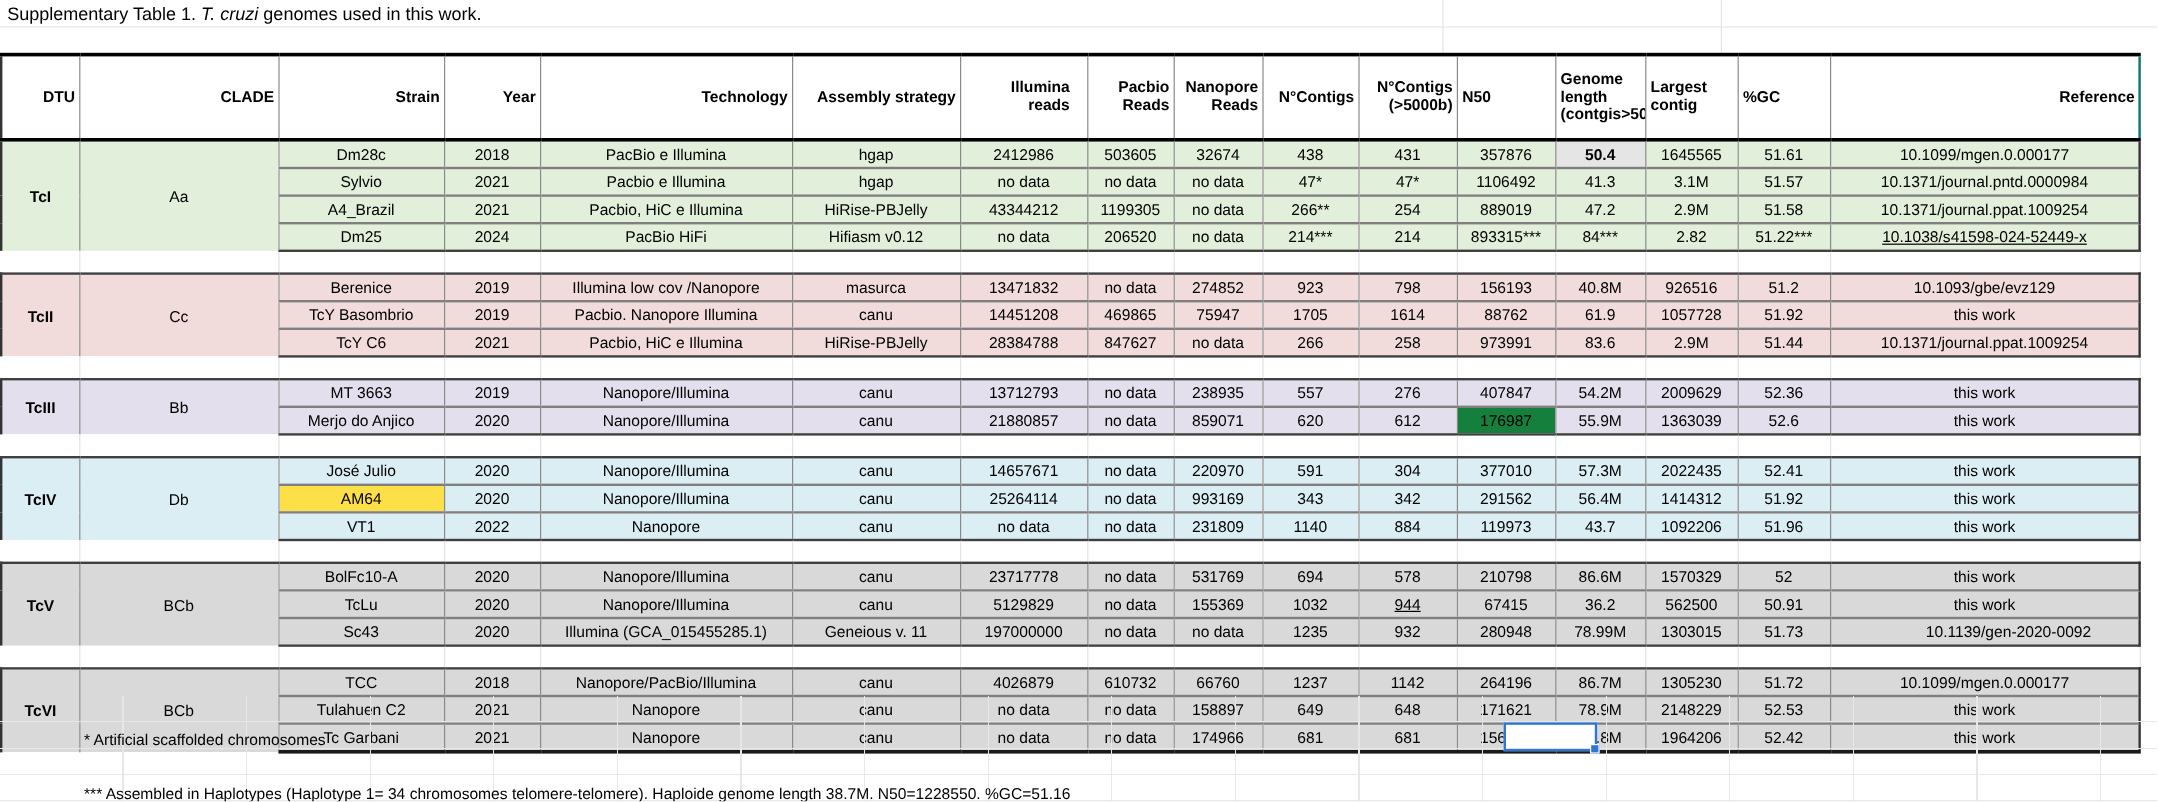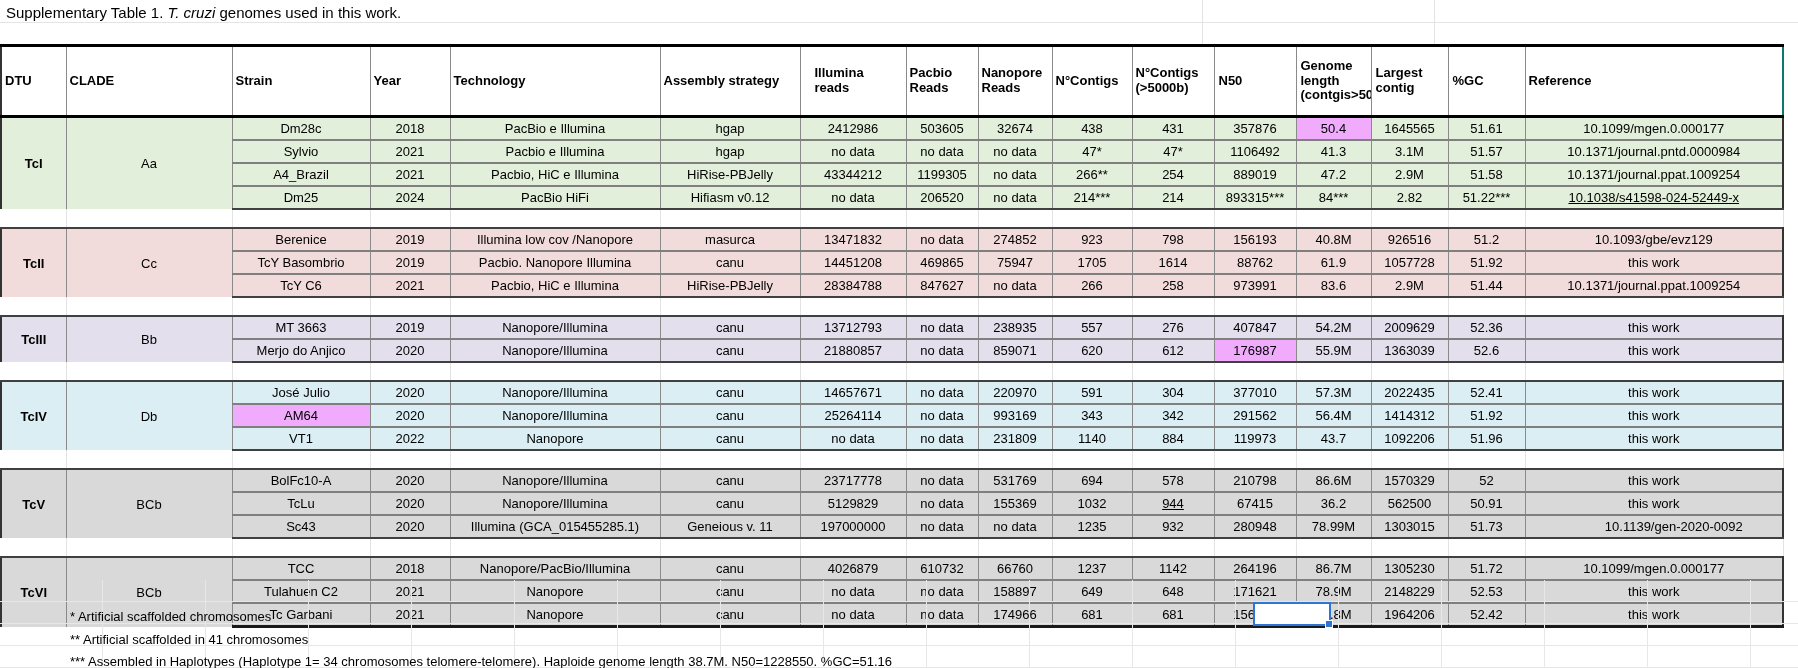--- a/index.html
+++ b/index.html
@@ -17,7 +17,7 @@
     width:1782px;font-size:13px;
   }
   th{
-    font-weight:bold;height:68px;vertical-align:middle;text-align:left;line-height:1.12;
+    font-weight:bold;height:68px;vertical-align:middle;text-align:right;line-height:1.12;
     border:1px solid #8a8a8a;border-top:3px solid #000;border-bottom:3px solid #000;
     padding:0 3px;overflow:hidden;
   }

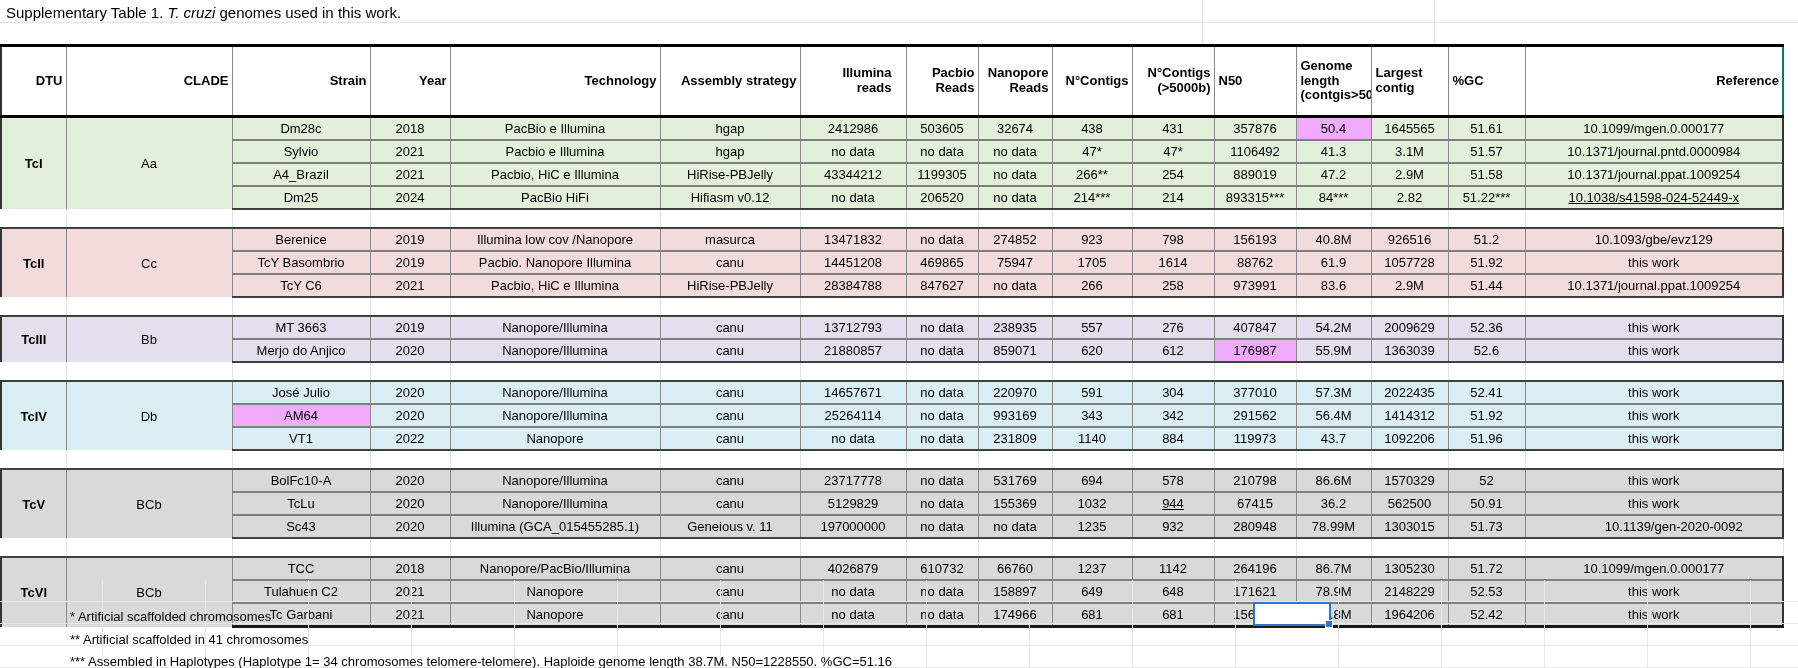--- a/index.html
+++ b/index.html
@@ -121,7 +121,7 @@
           <td style="background: rgb(226, 239, 218);">438</td>
           <td style="background: rgb(226, 239, 218);">431</td>
           <td style="background: rgb(226, 239, 218);">357876</td>
-          <td style="background: #f0abfc;">50.4</td>
+          <td style="background: #e5e5e5; font-weight: bold;">50.4</td>
           <td style="background: rgb(226, 239, 218);">1645565</td>
           <td style="background: rgb(226, 239, 218);">51.61</td>
           <td style="background: rgb(226, 239, 218);">10.1099/mgen.0.000177</td>

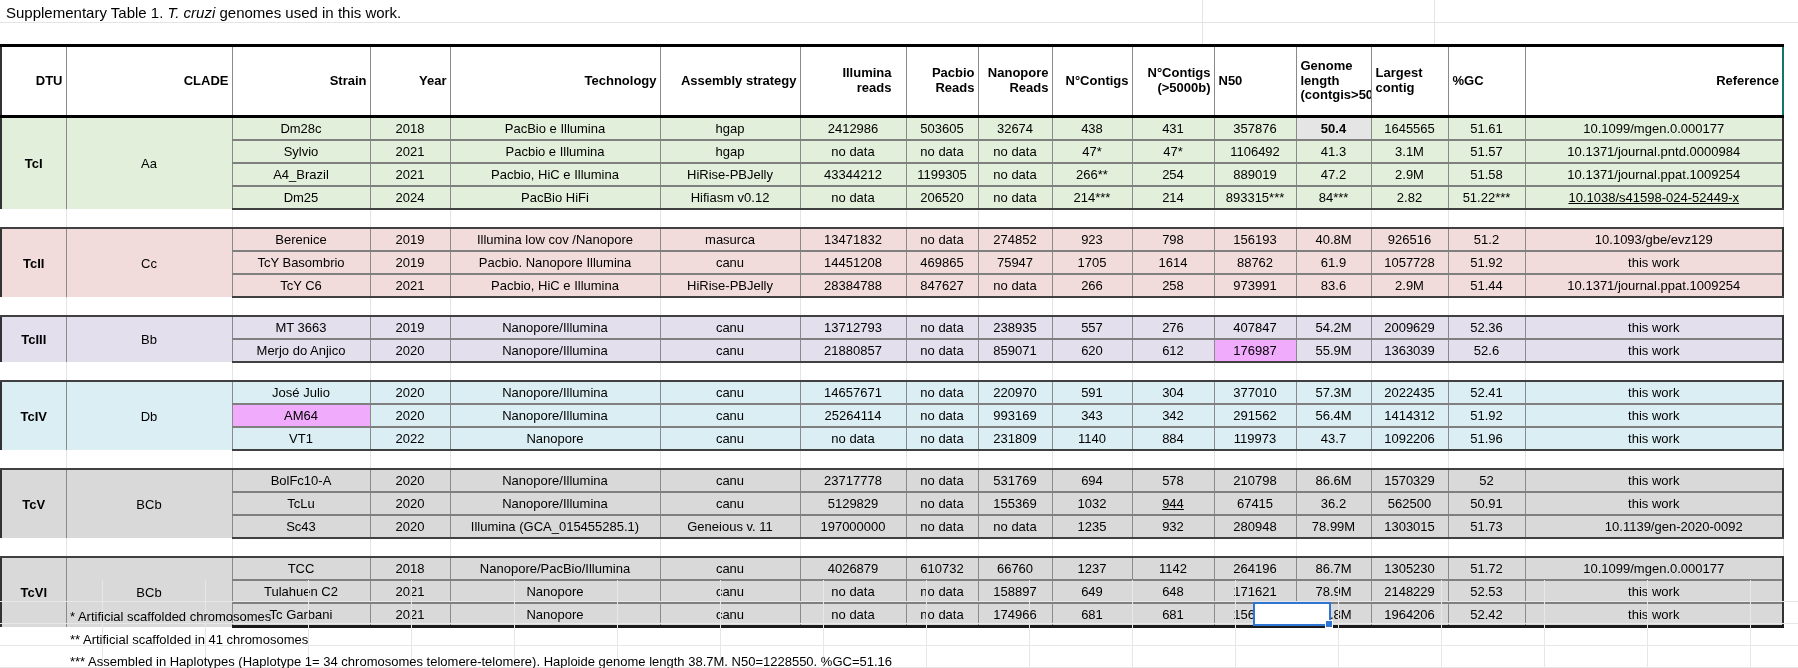--- a/index.html
+++ b/index.html
@@ -288,7 +288,7 @@
           <td style="background: rgb(228, 223, 236);">859071</td>
           <td style="background: rgb(228, 223, 236);">620</td>
           <td style="background: rgb(228, 223, 236);">612</td>
-          <td style="background: #f0abfc;">176987</td>
+          <td style="background: #15803d;">176987</td>
           <td style="background: rgb(228, 223, 236);">55.9M</td>
           <td style="background: rgb(228, 223, 236);">1363039</td>
           <td style="background: rgb(228, 223, 236);">52.6</td>

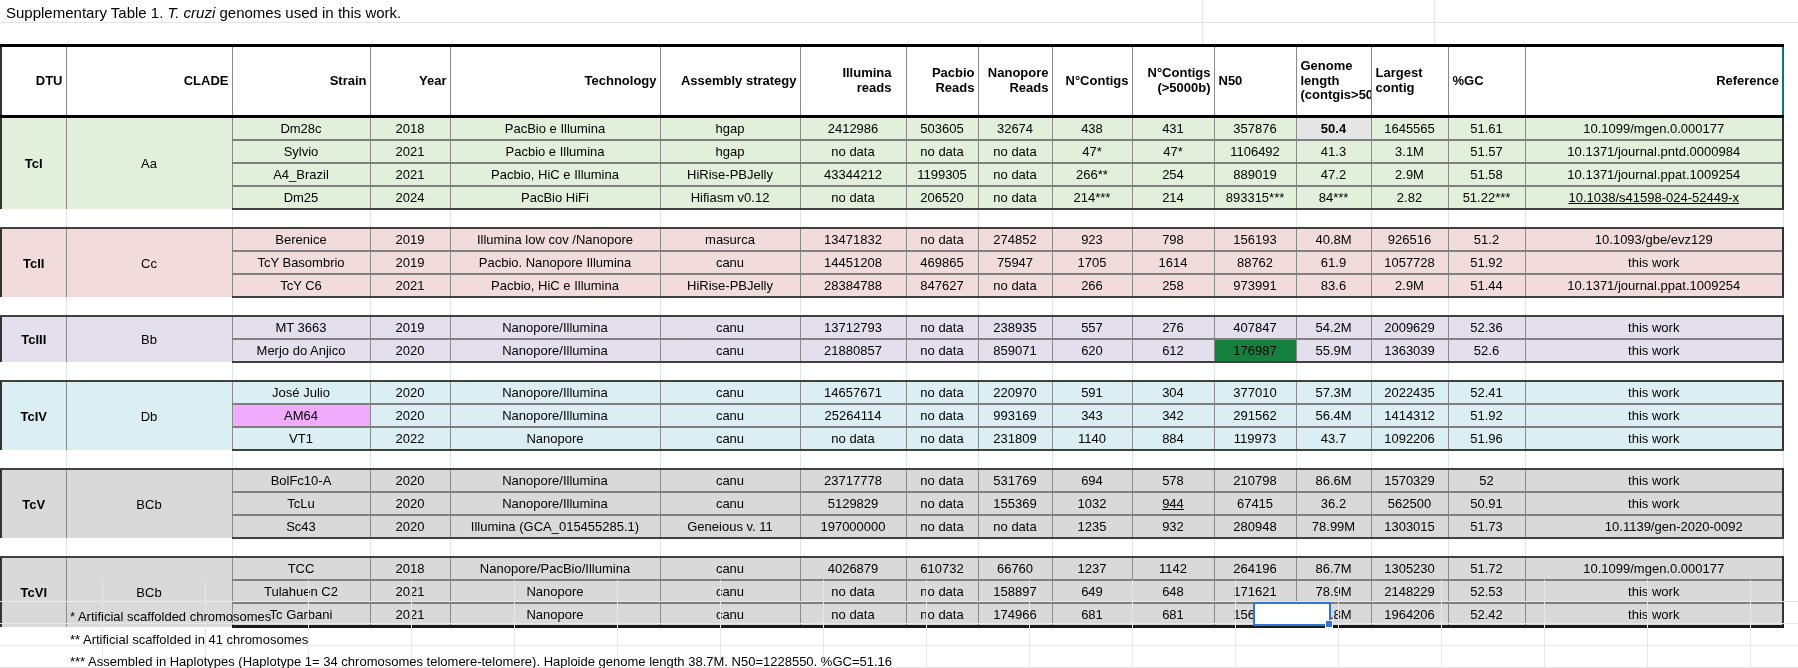--- a/index.html
+++ b/index.html
@@ -331,7 +331,7 @@
           <td style="background: rgb(218, 238, 243);">this work</td>
         </tr>
         <tr class="inner-sep">
-          <td style="background: #f0abfc;">AM64</td>
+          <td style="background: #fde047;">AM64</td>
           <td style="background: rgb(218, 238, 243);">2020</td>
           <td style="background: rgb(218, 238, 243);">Nanopore/Illumina</td>
           <td style="background: rgb(218, 238, 243);">canu</td>

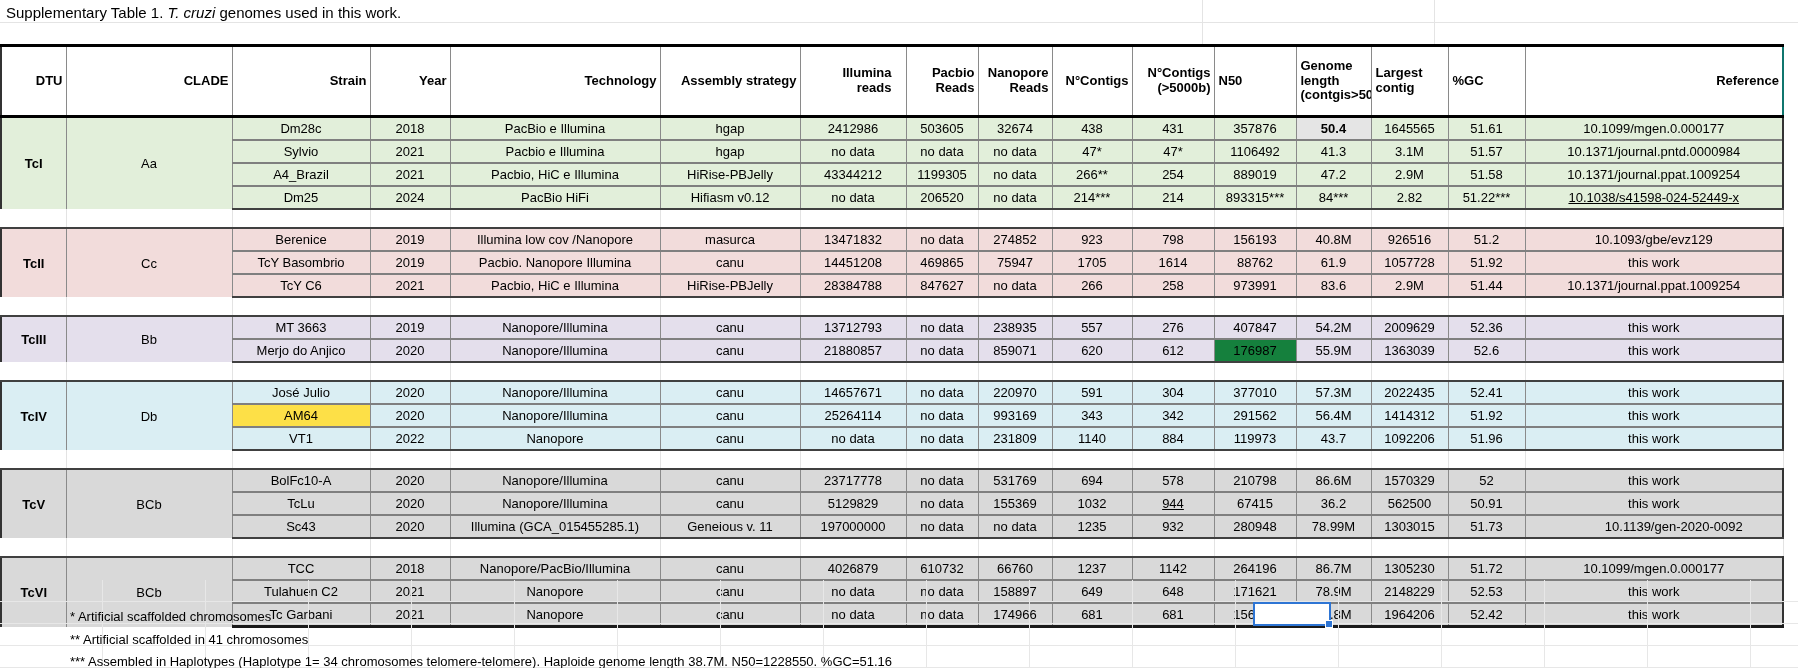--- a/index.html
+++ b/index.html
@@ -504,7 +504,6 @@
   <div class="bottom-grid"></div>
 
   <div class="footnote fn1">* Artificial scaffolded chromosomes</div>
-  <div class="footnote fn2">** Artificial scaffolded in 41 chromosomes</div>
   <div class="footnote fn3">*** Assembled in Haplotypes (Haplotype 1= 34 chromosomes telomere-telomere). Haploide genome length 38.7M. N50=1228550. %GC=51.16</div>
 
   <div class="selected-cell" style="border-color: rgb(46, 117, 212);">

